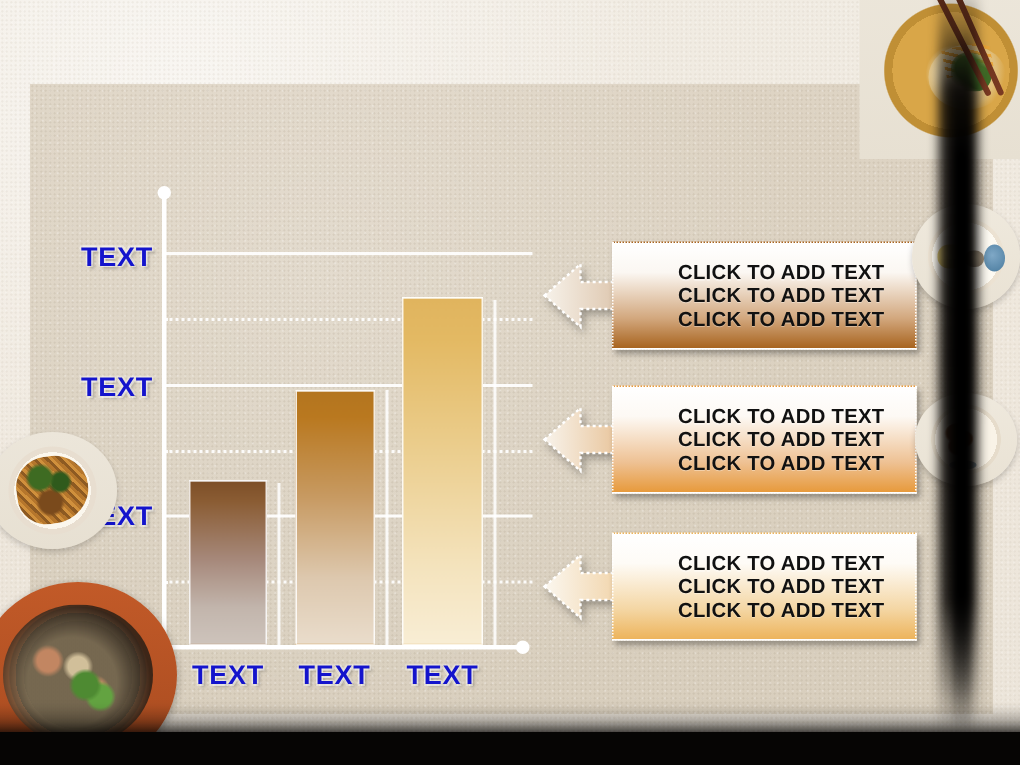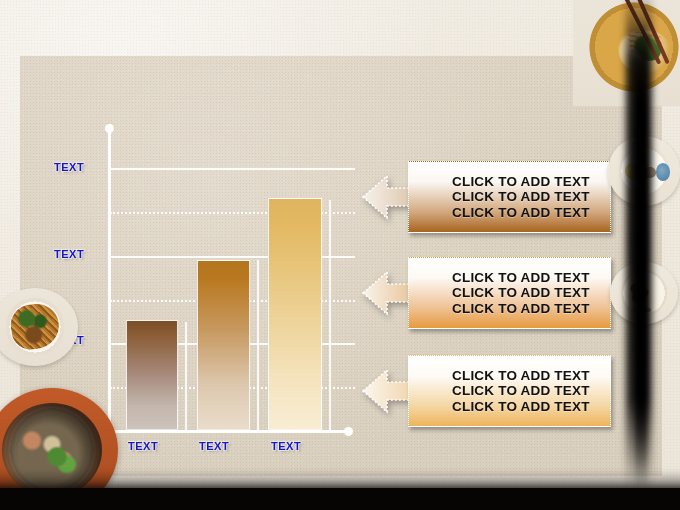--- a/index.html
+++ b/index.html
@@ -72,7 +72,7 @@
   .bars-wrap{position:absolute;left:110px;top:130px;width:245px;height:300px;}
   .bar-sep{position:absolute;width:2px;background:rgba(255,255,255,.85);}
   .ylab,.xlab{
-    position:absolute;font-weight:bold;font-size:11px;color:#1414cc;
+    position:absolute;font-weight:bold;font-size:18px;color:#1414cc;
     letter-spacing:.5px;
     text-shadow:1px 1px 0 rgba(255,255,255,.45), -1px -1px 0 rgba(255,255,255,.35),
                 1px -1px 0 rgba(255,255,255,.35), -1px 1px 0 rgba(255,255,255,.35),

